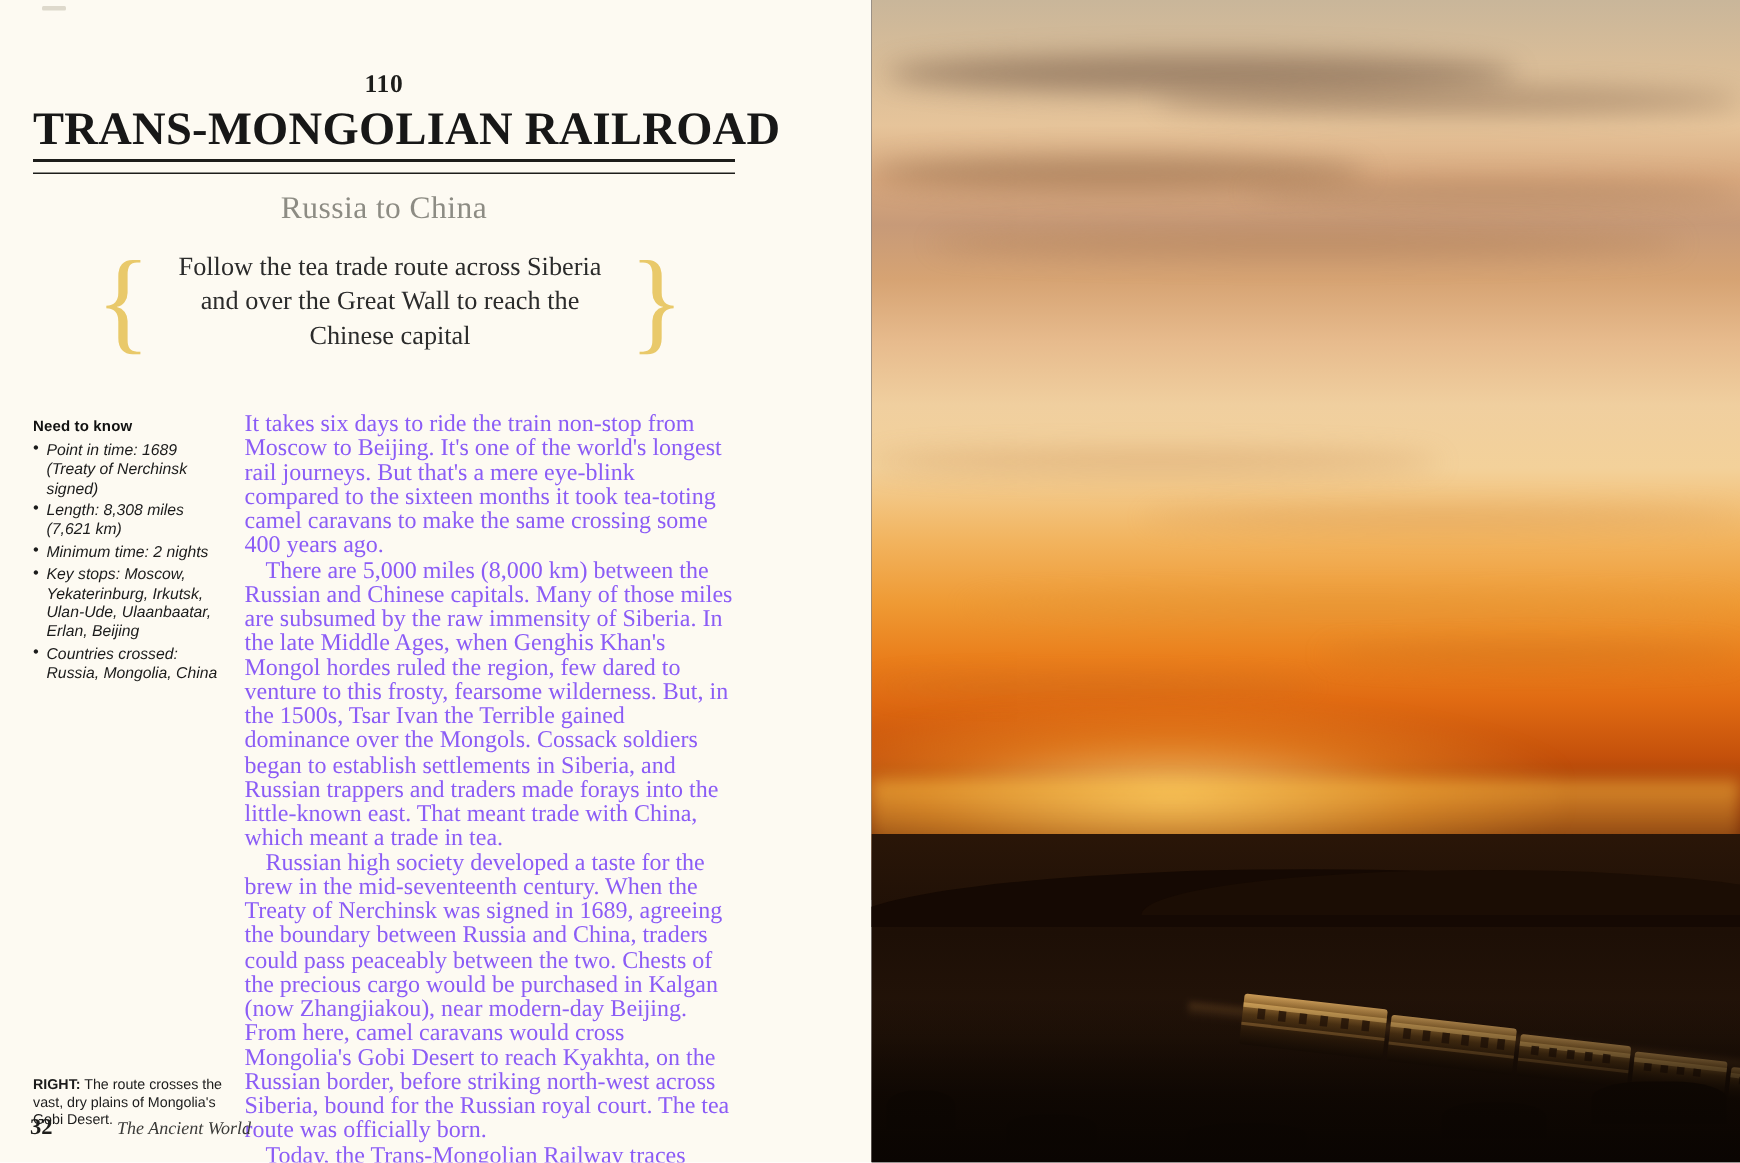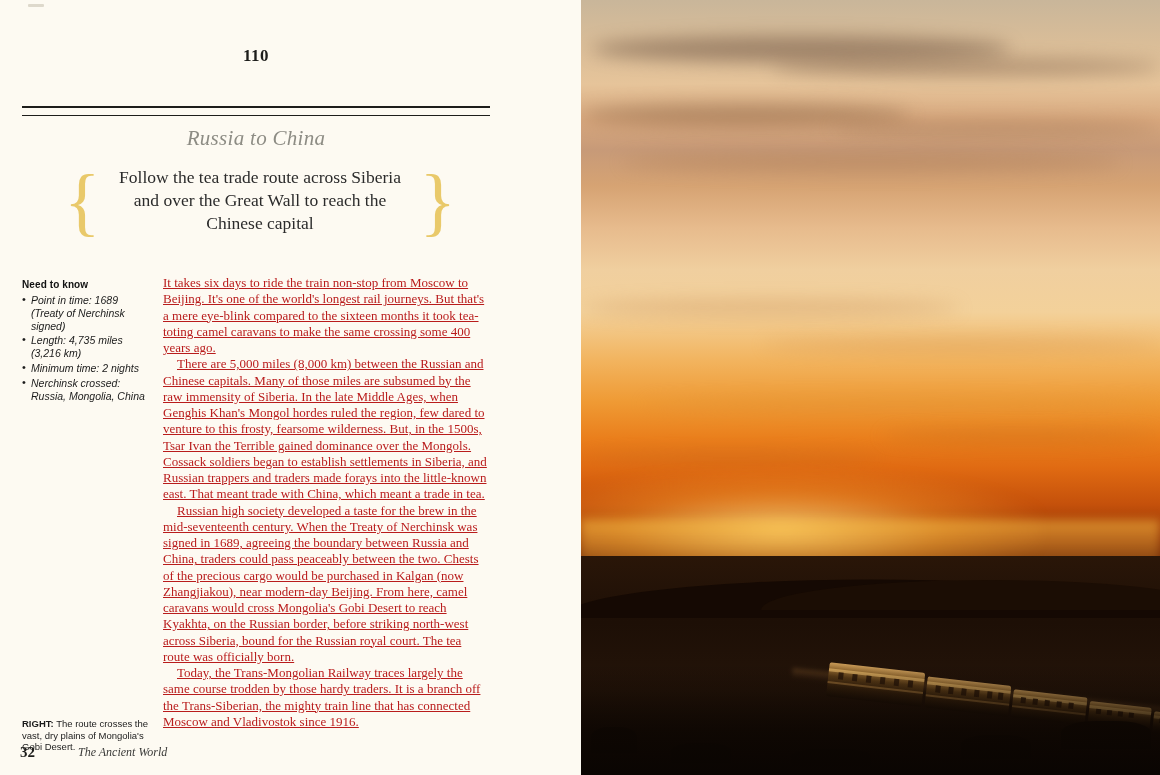--- a/index.html
+++ b/index.html
@@ -316,6 +316,7 @@
       <div class="corner-mark"></div>
 
       <div class="chapter-num">110</div>
+      <div class="title">TRANS-MONGOLIAN RAILROAD</div>
       <div class="rule-top"></div>
       <div class="rule-bottom"></div>
       <div class="subtitle">Russia to China</div>

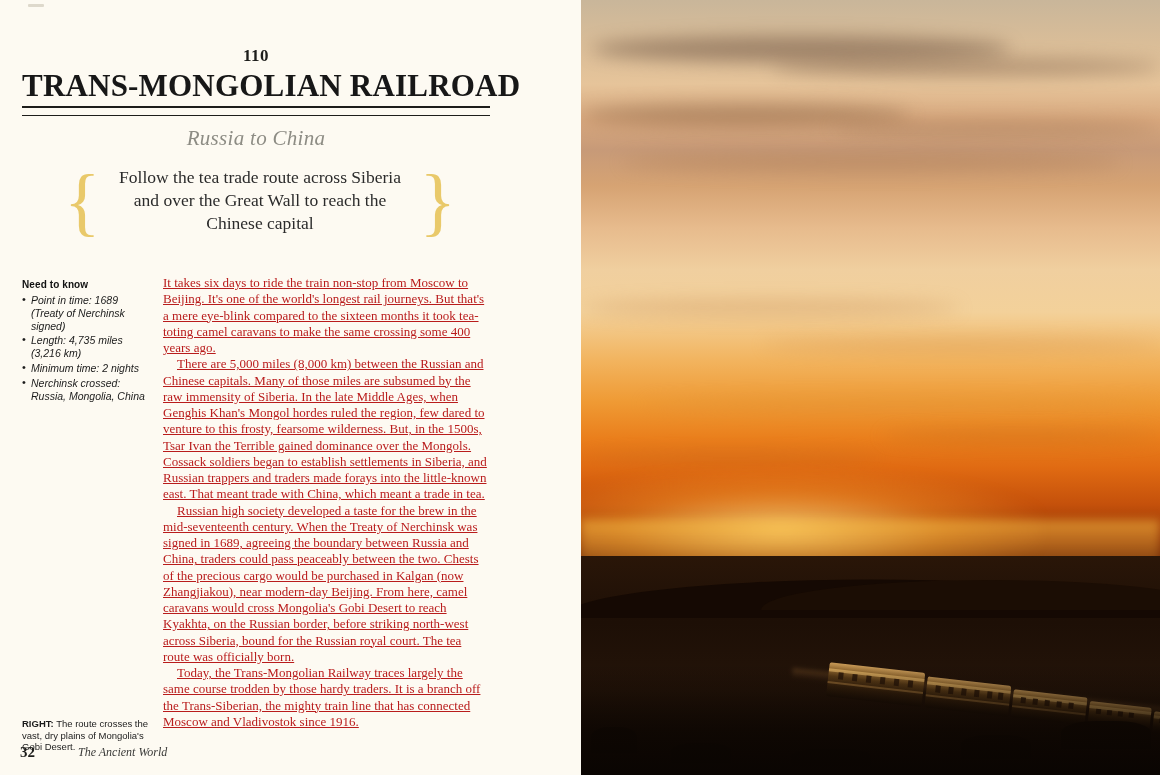--- a/index.html
+++ b/index.html
@@ -62,7 +62,6 @@
     position: absolute;
     left: 22px; top: 126px; width: 468px;
     text-align: center;
-    font-style: italic;
     font-size: 21px;
     color: #8d8c84;
     letter-spacing: .3px;

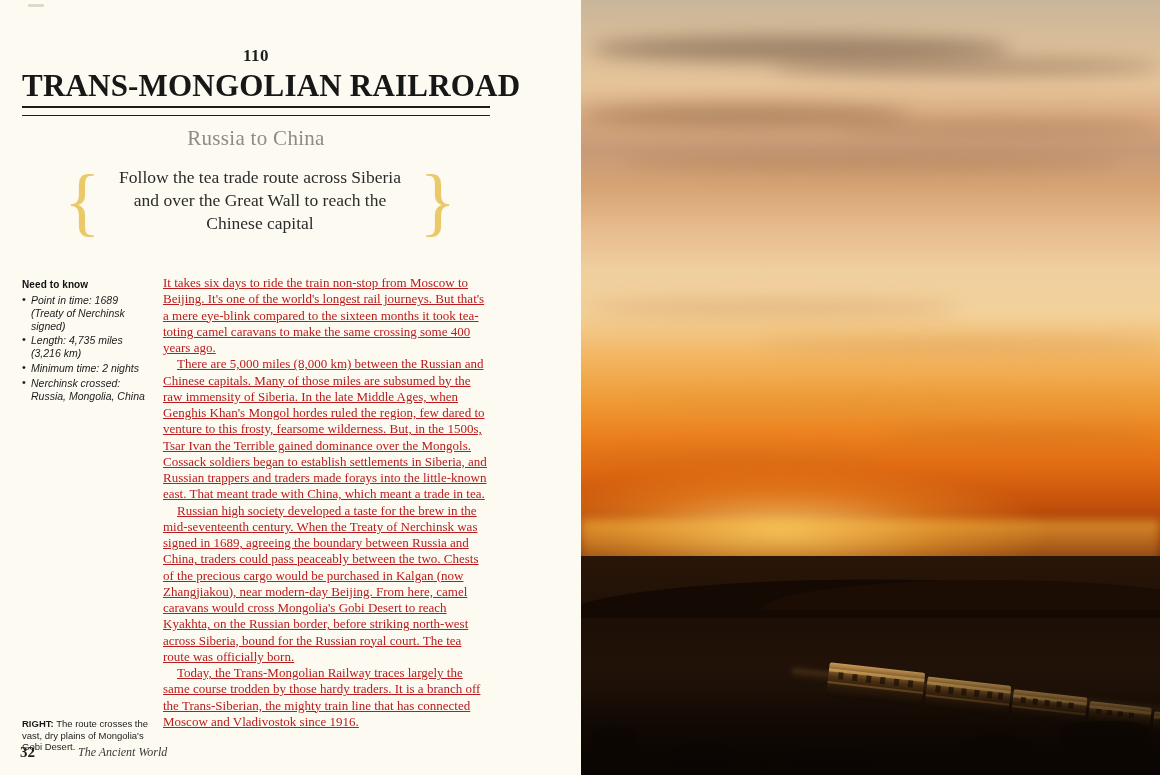--- a/index.html
+++ b/index.html
@@ -146,11 +146,10 @@
   }
   .body-col p {
     margin: 0;
-    font-size: 13px;
+    font-size: 16px;
     line-height: 16.25px;
-    color: #b91c1c;
+    color: #8b5cf6;
     text-align: left;
-    text-decoration: underline;
   }
   .body-col p + p { text-indent: 14px; }
 

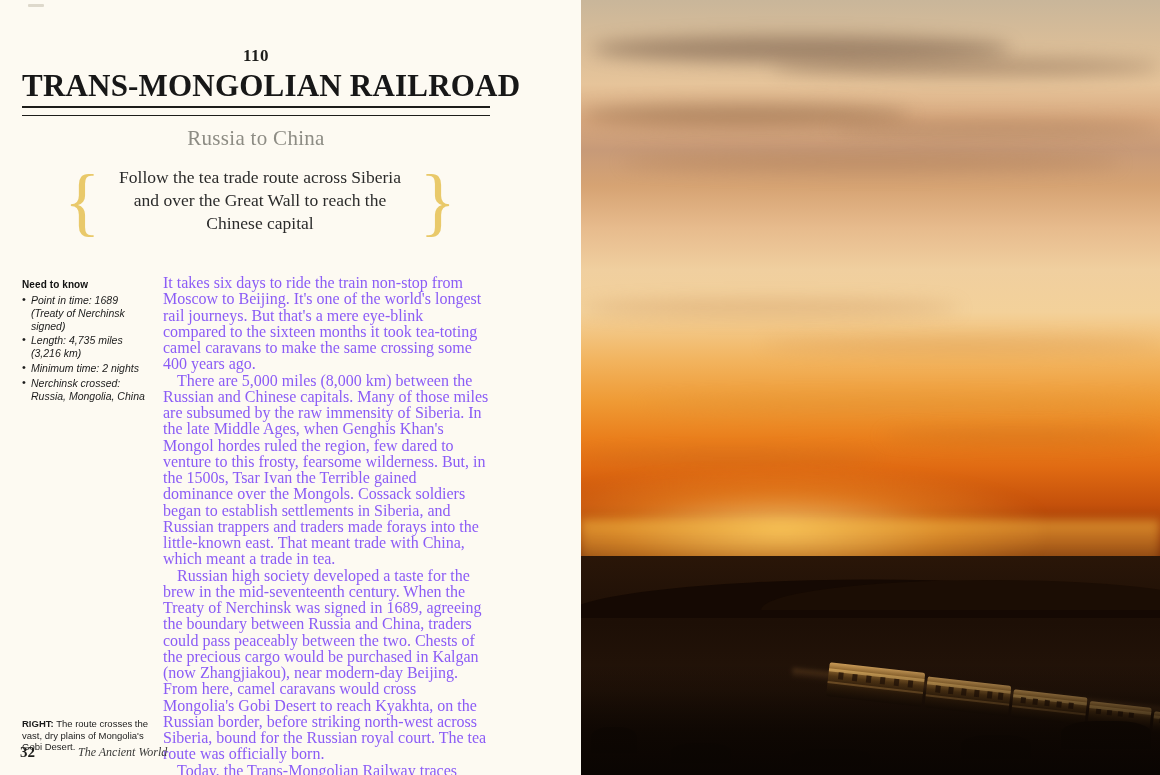--- a/index.html
+++ b/index.html
@@ -329,7 +329,7 @@
         <div class="ntk-head">Need to know</div>
         <ul class="ntk-list">
           <li>Point in time: 1689 (Treaty of Nerchinsk signed)</li>
-          <li>Length: 4,735 miles (3,216 km)</li>
+          <li>Length: 8,308 miles (7,621 km)</li>
           <li>Minimum time: 2 nights</li>
           <li>Nerchinsk crossed: Russia, Mongolia, China</li>
         </ul>

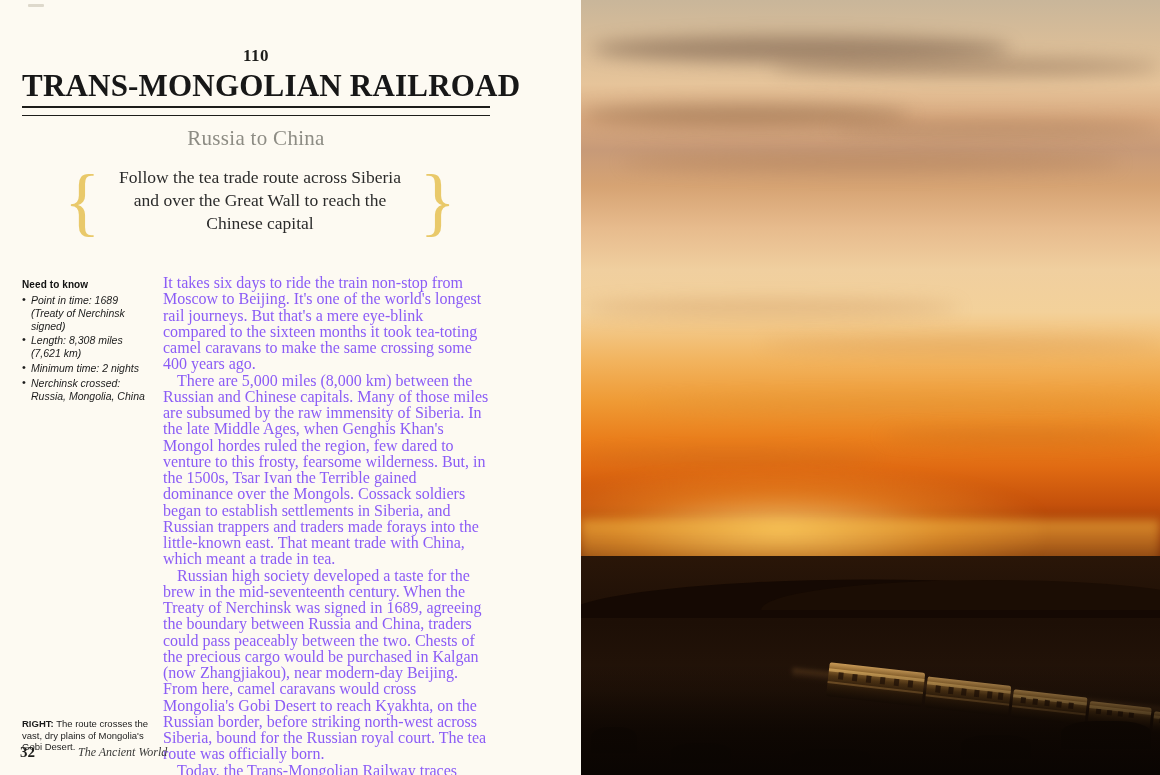--- a/index.html
+++ b/index.html
@@ -331,6 +331,7 @@
           <li>Point in time: 1689 (Treaty of Nerchinsk signed)</li>
           <li>Length: 8,308 miles (7,621 km)</li>
           <li>Minimum time: 2 nights</li>
+          <li>Key stops: Moscow, Yekaterinburg, Irkutsk, Ulan-Ude, Ulaanbaatar, Erlan, Beijing</li>
           <li>Nerchinsk crossed: Russia, Mongolia, China</li>
         </ul>
       </div>

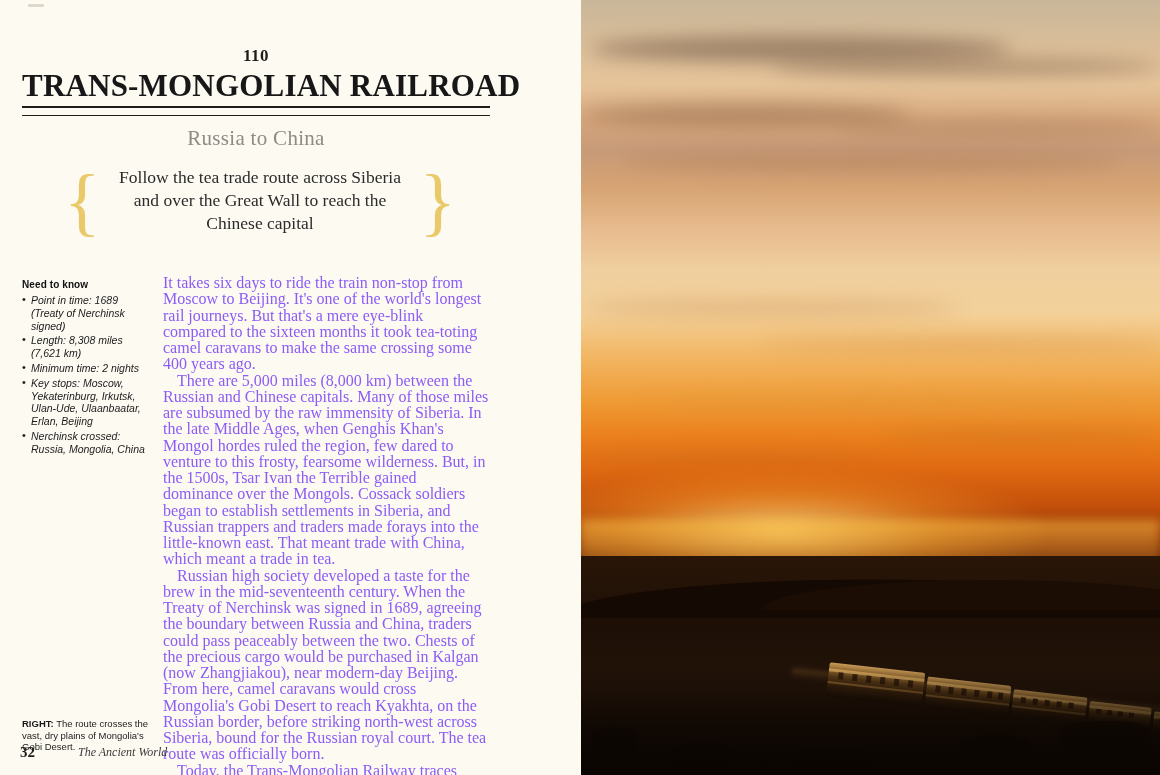--- a/index.html
+++ b/index.html
@@ -332,7 +332,7 @@
           <li>Length: 8,308 miles (7,621 km)</li>
           <li>Minimum time: 2 nights</li>
           <li>Key stops: Moscow, Yekaterinburg, Irkutsk, Ulan-Ude, Ulaanbaatar, Erlan, Beijing</li>
-          <li>Nerchinsk crossed: Russia, Mongolia, China</li>
+          <li>Countries crossed: Russia, Mongolia, China</li>
         </ul>
       </div>
 

